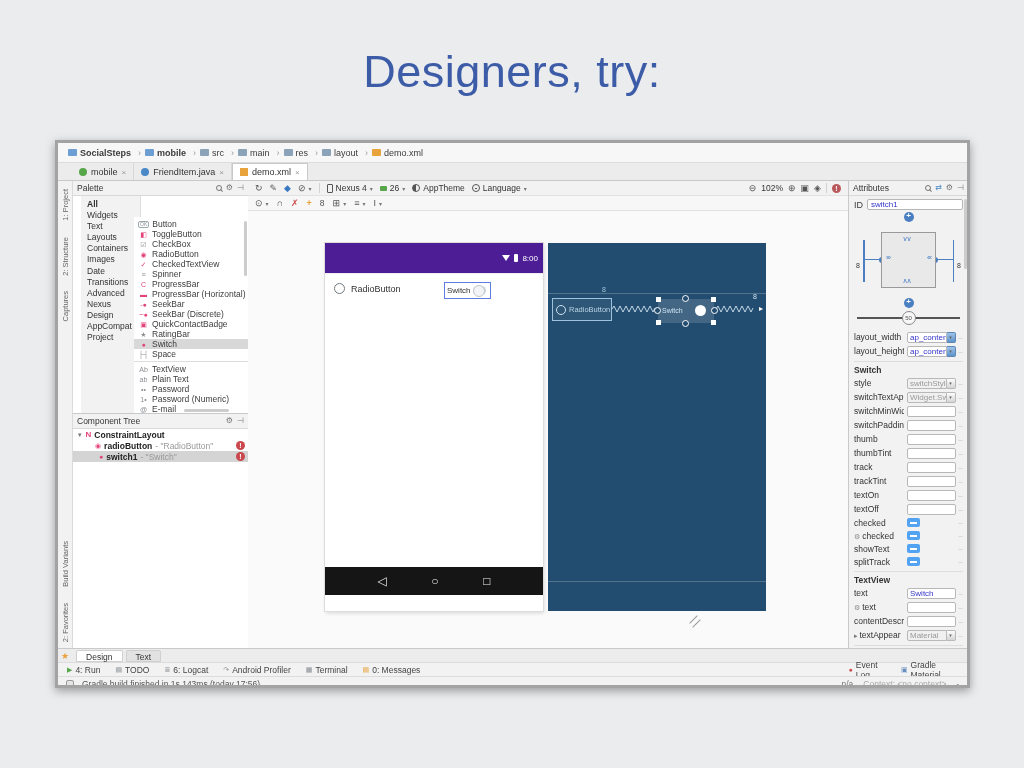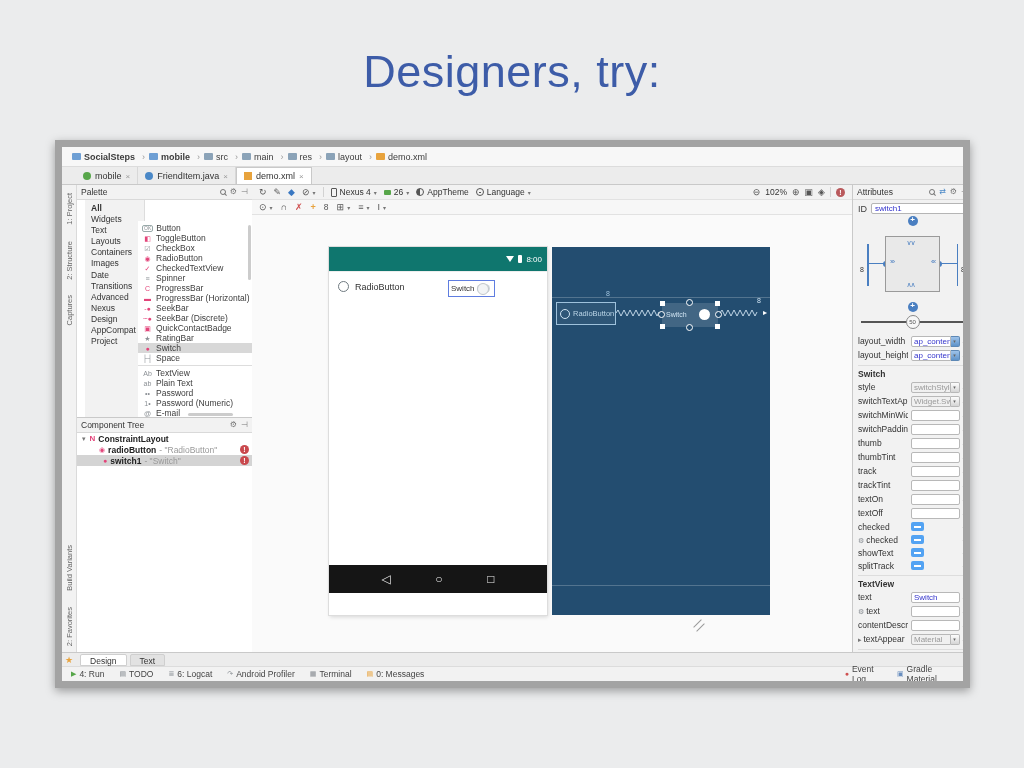--- a/index.html
+++ b/index.html
@@ -11,7 +11,7 @@
 
   
   .ide { position:absolute; left:55px; top:140px; width:915px; height:548px;
-    background:#f2f2f2; border:7px solid #a3a3a3; box-shadow:0 3px 9px rgba(0,0,0,0.35);
+    background:#f2f2f2; border:3px solid #a3a3a3; box-shadow:0 3px 9px rgba(0,0,0,0.35);
     font-size:9px; color:#3c3c3c; overflow:hidden; }
 
   

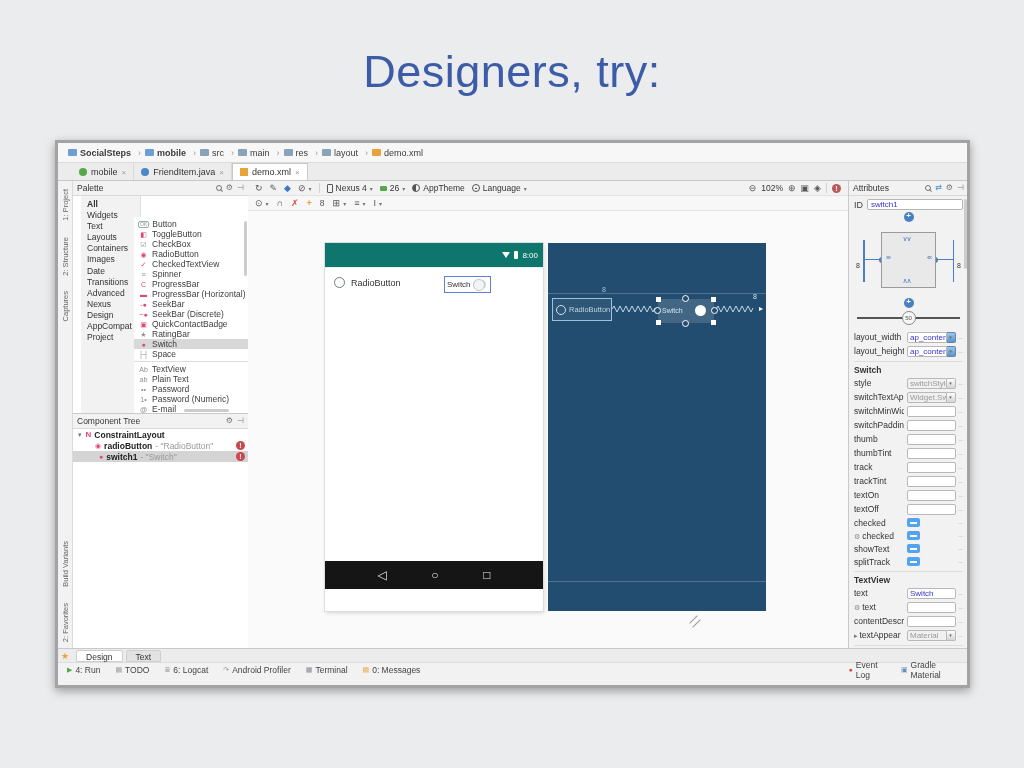--- a/index.html
+++ b/index.html
@@ -120,7 +120,7 @@
   
   .phone { position:absolute; left:77px; top:32px; width:218px; height:368px; background:#fff;
     box-shadow:0 0 0 1px #ddd, 1px 2px 4px rgba(0,0,0,0.15); }
-  .p-status { height:24px; background:#0f766e; display:flex; align-items:center;
+  .p-status { height:30px; background:#4c1d95; display:flex; align-items:center;
     justify-content:flex-end; gap:4px; padding:0 5px; color:#fff; font-size:8px; }
   .wifi { width:0; height:0; border-left:4px solid transparent; border-right:4px solid transparent;
     border-top:6px solid #fff; }

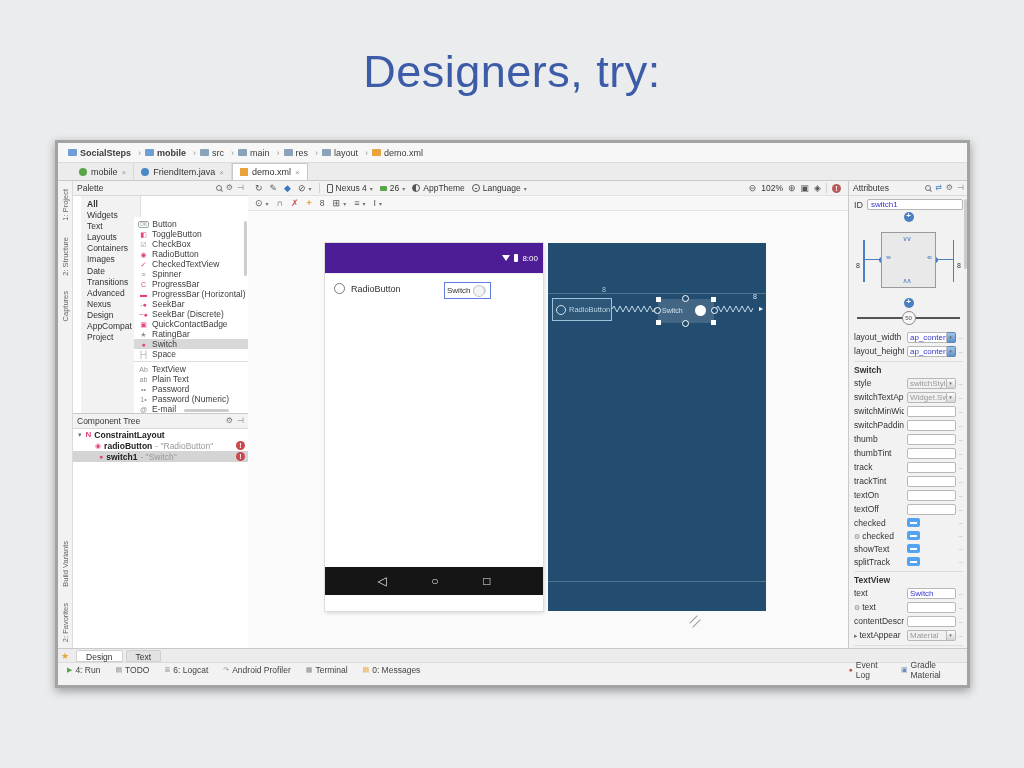--- a/index.html
+++ b/index.html
@@ -937,6 +937,15 @@
       </span>
   </div>
 
+  <div class="statusbar">
+    <span class="sb-ic"></span>
+    <span>Gradle build finished in 1s 143ms (today 17:56)</span>
+    <span class="sb-right">
+      <span class="sb-na">n/a</span>
+      <span class="sb-ctx">Context: &lt;no context&gt;</span>
+      <span class="sb-lock">▪</span>
+    </span>
+  </div>
 
 </div>
 

